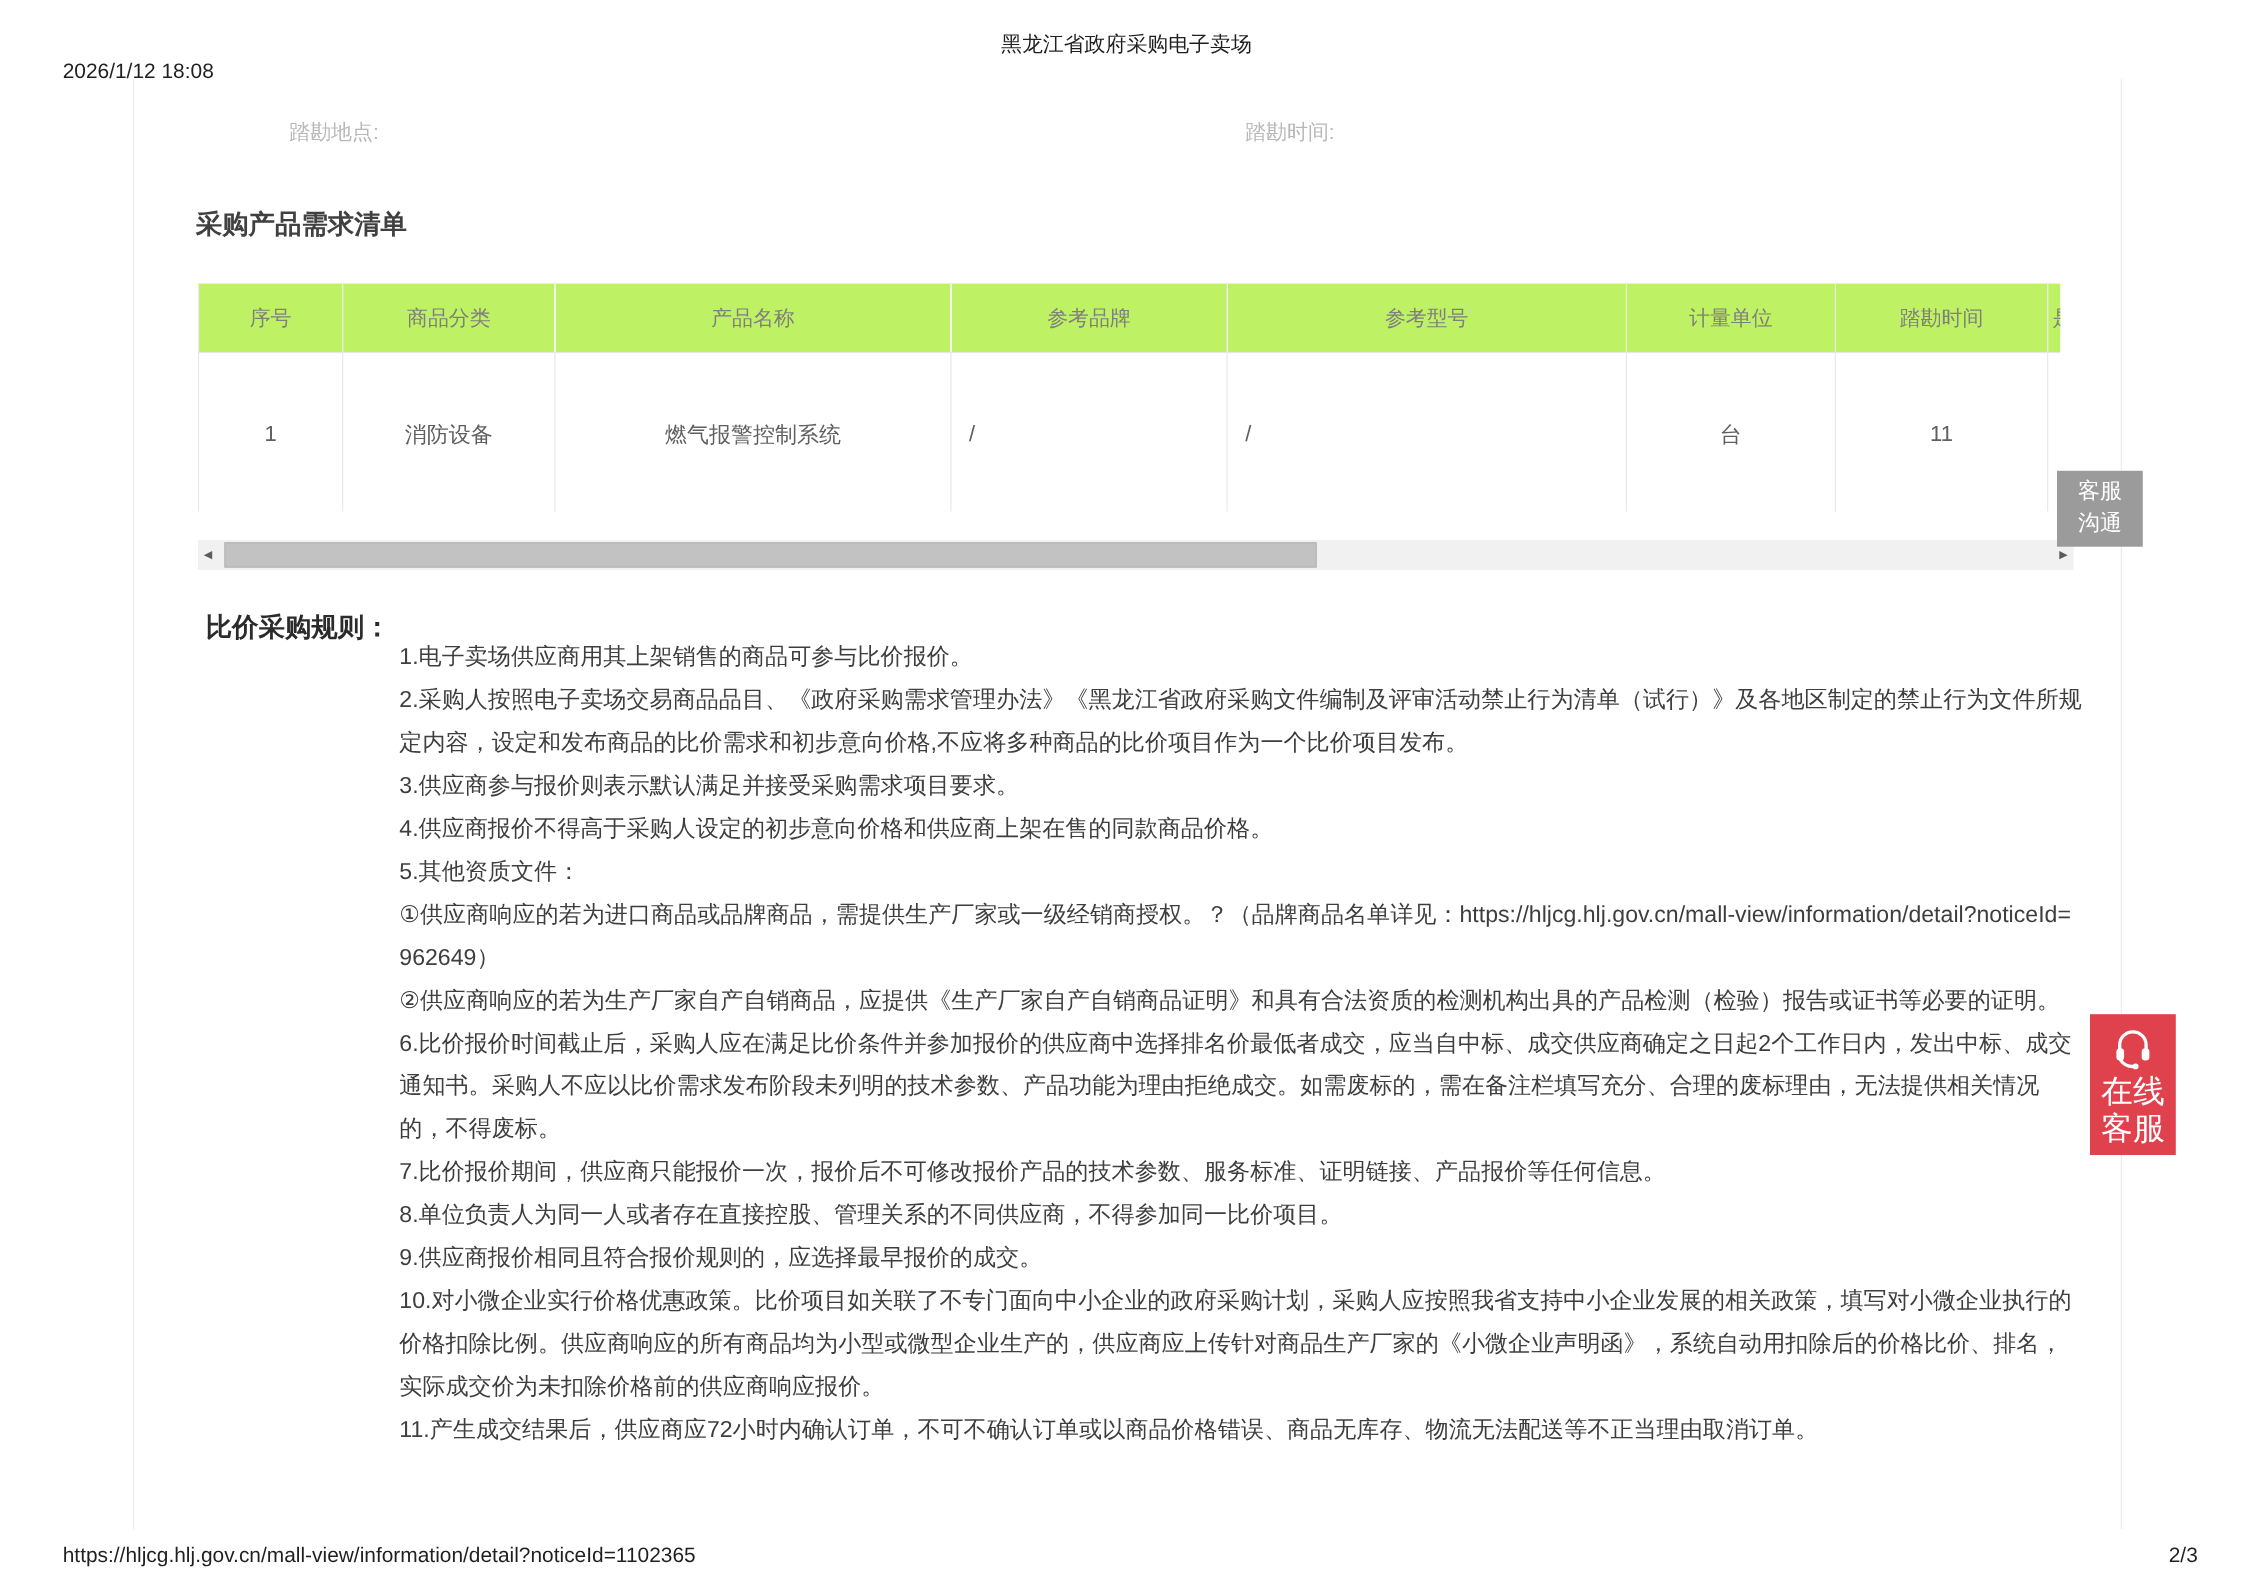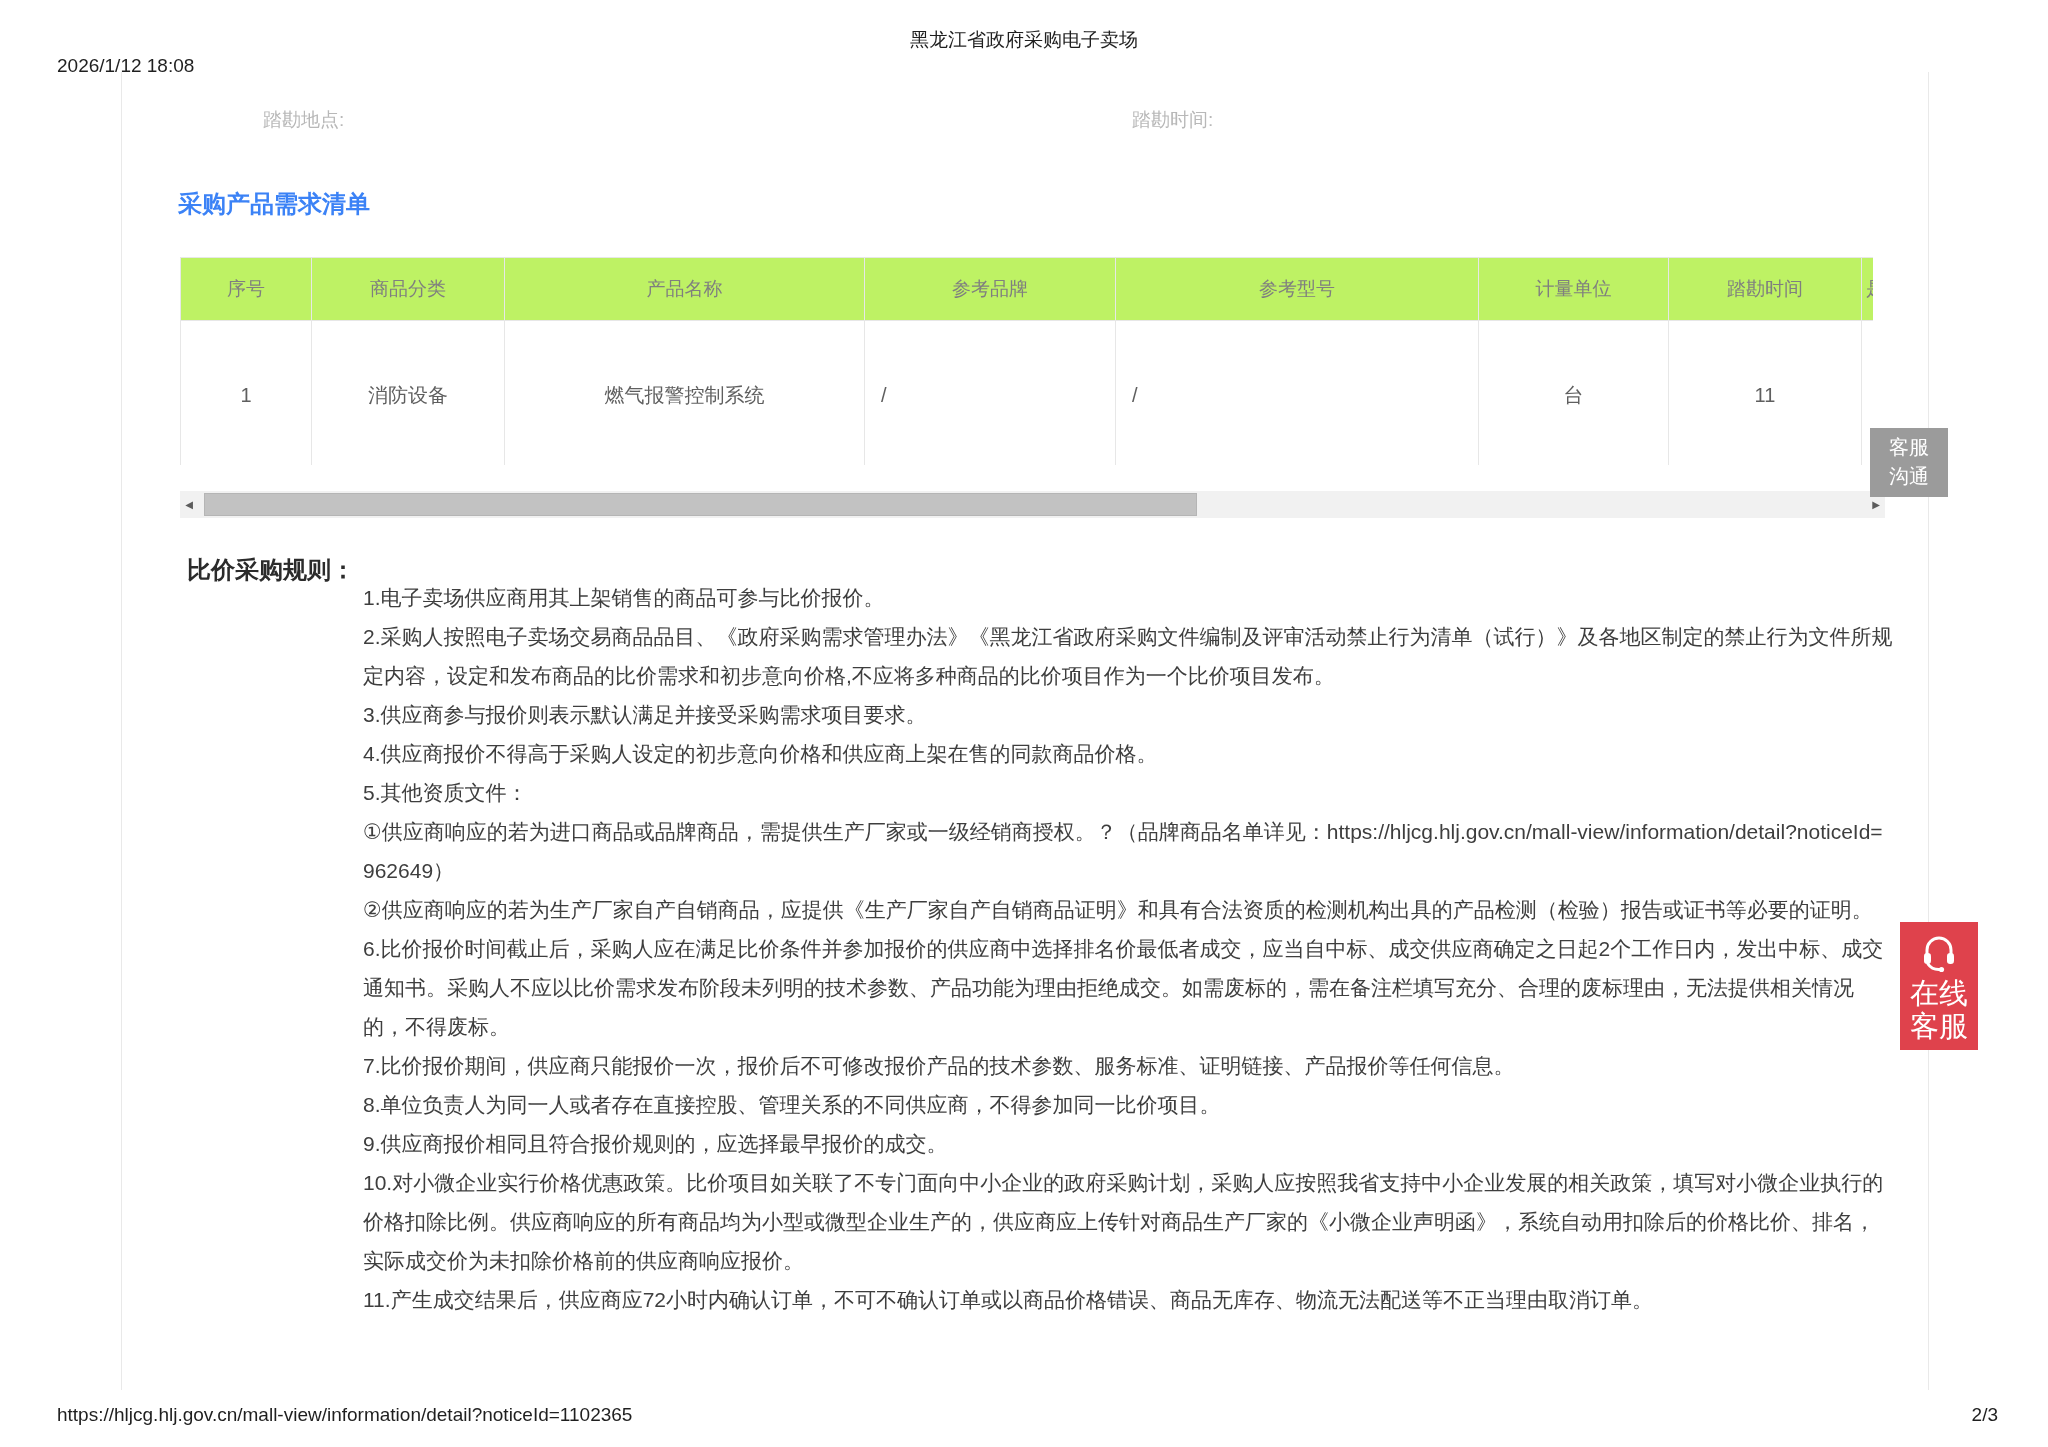--- a/index.html
+++ b/index.html
@@ -22,7 +22,7 @@
   .survey-loc{position:absolute;left:263px;top:107px;font-size:19px;color:#b8b8b8;}
   .survey-time{position:absolute;left:1110px;top:107px;font-size:19px;color:#b8b8b8;margin-left:22px;}
   
-  .section-heading{position:absolute;left:178px;top:188px;margin:0;font-size:24px;font-weight:bold;color:#3b82f6;}
+  .section-heading{position:absolute;left:178px;top:188px;margin:0;font-size:24px;font-weight:bold;color:#404040;}
   
   .table-clip{position:absolute;left:180px;top:257px;width:1693px;height:208px;overflow:hidden;}
   table.req{border-collapse:collapse;table-layout:fixed;width:1821px;}

